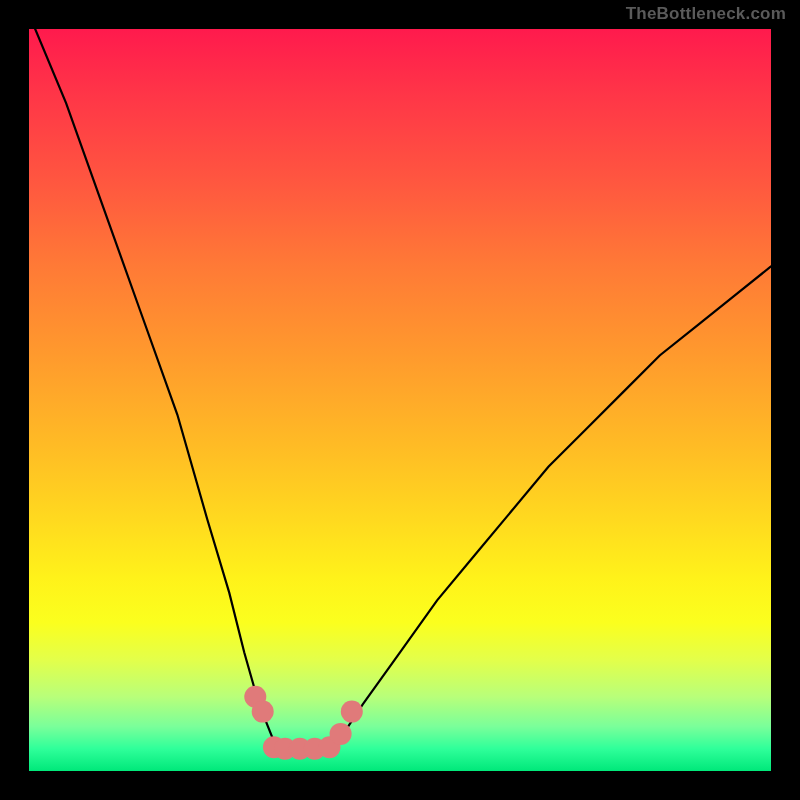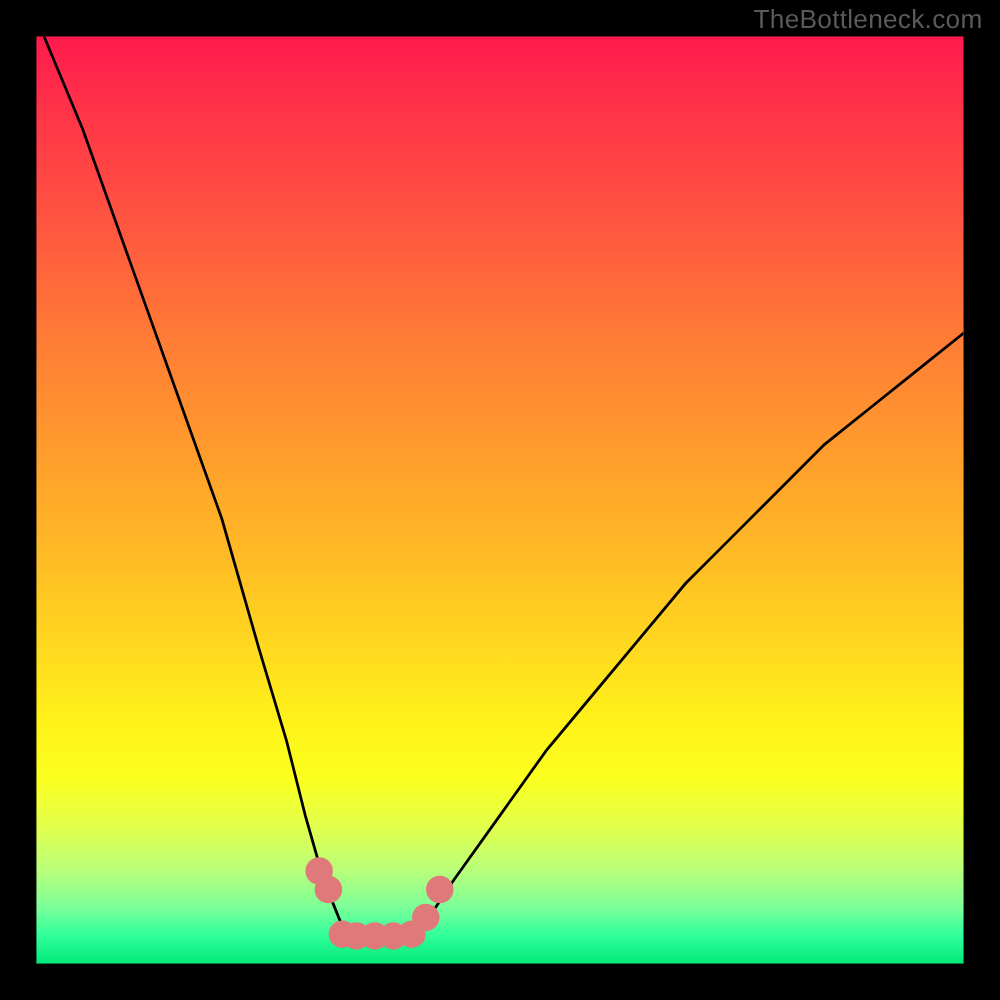--- a/index.html
+++ b/index.html
@@ -49,8 +49,8 @@
     top: 4px;
     right: 14px;
     font-family: Arial, Helvetica, sans-serif;
-    font-size: 21px;
-    font-weight: 400;
+    font-size: 17px;
+    font-weight: 700;
     color: #5a5a5a;
     letter-spacing: 0.2px;
   }

